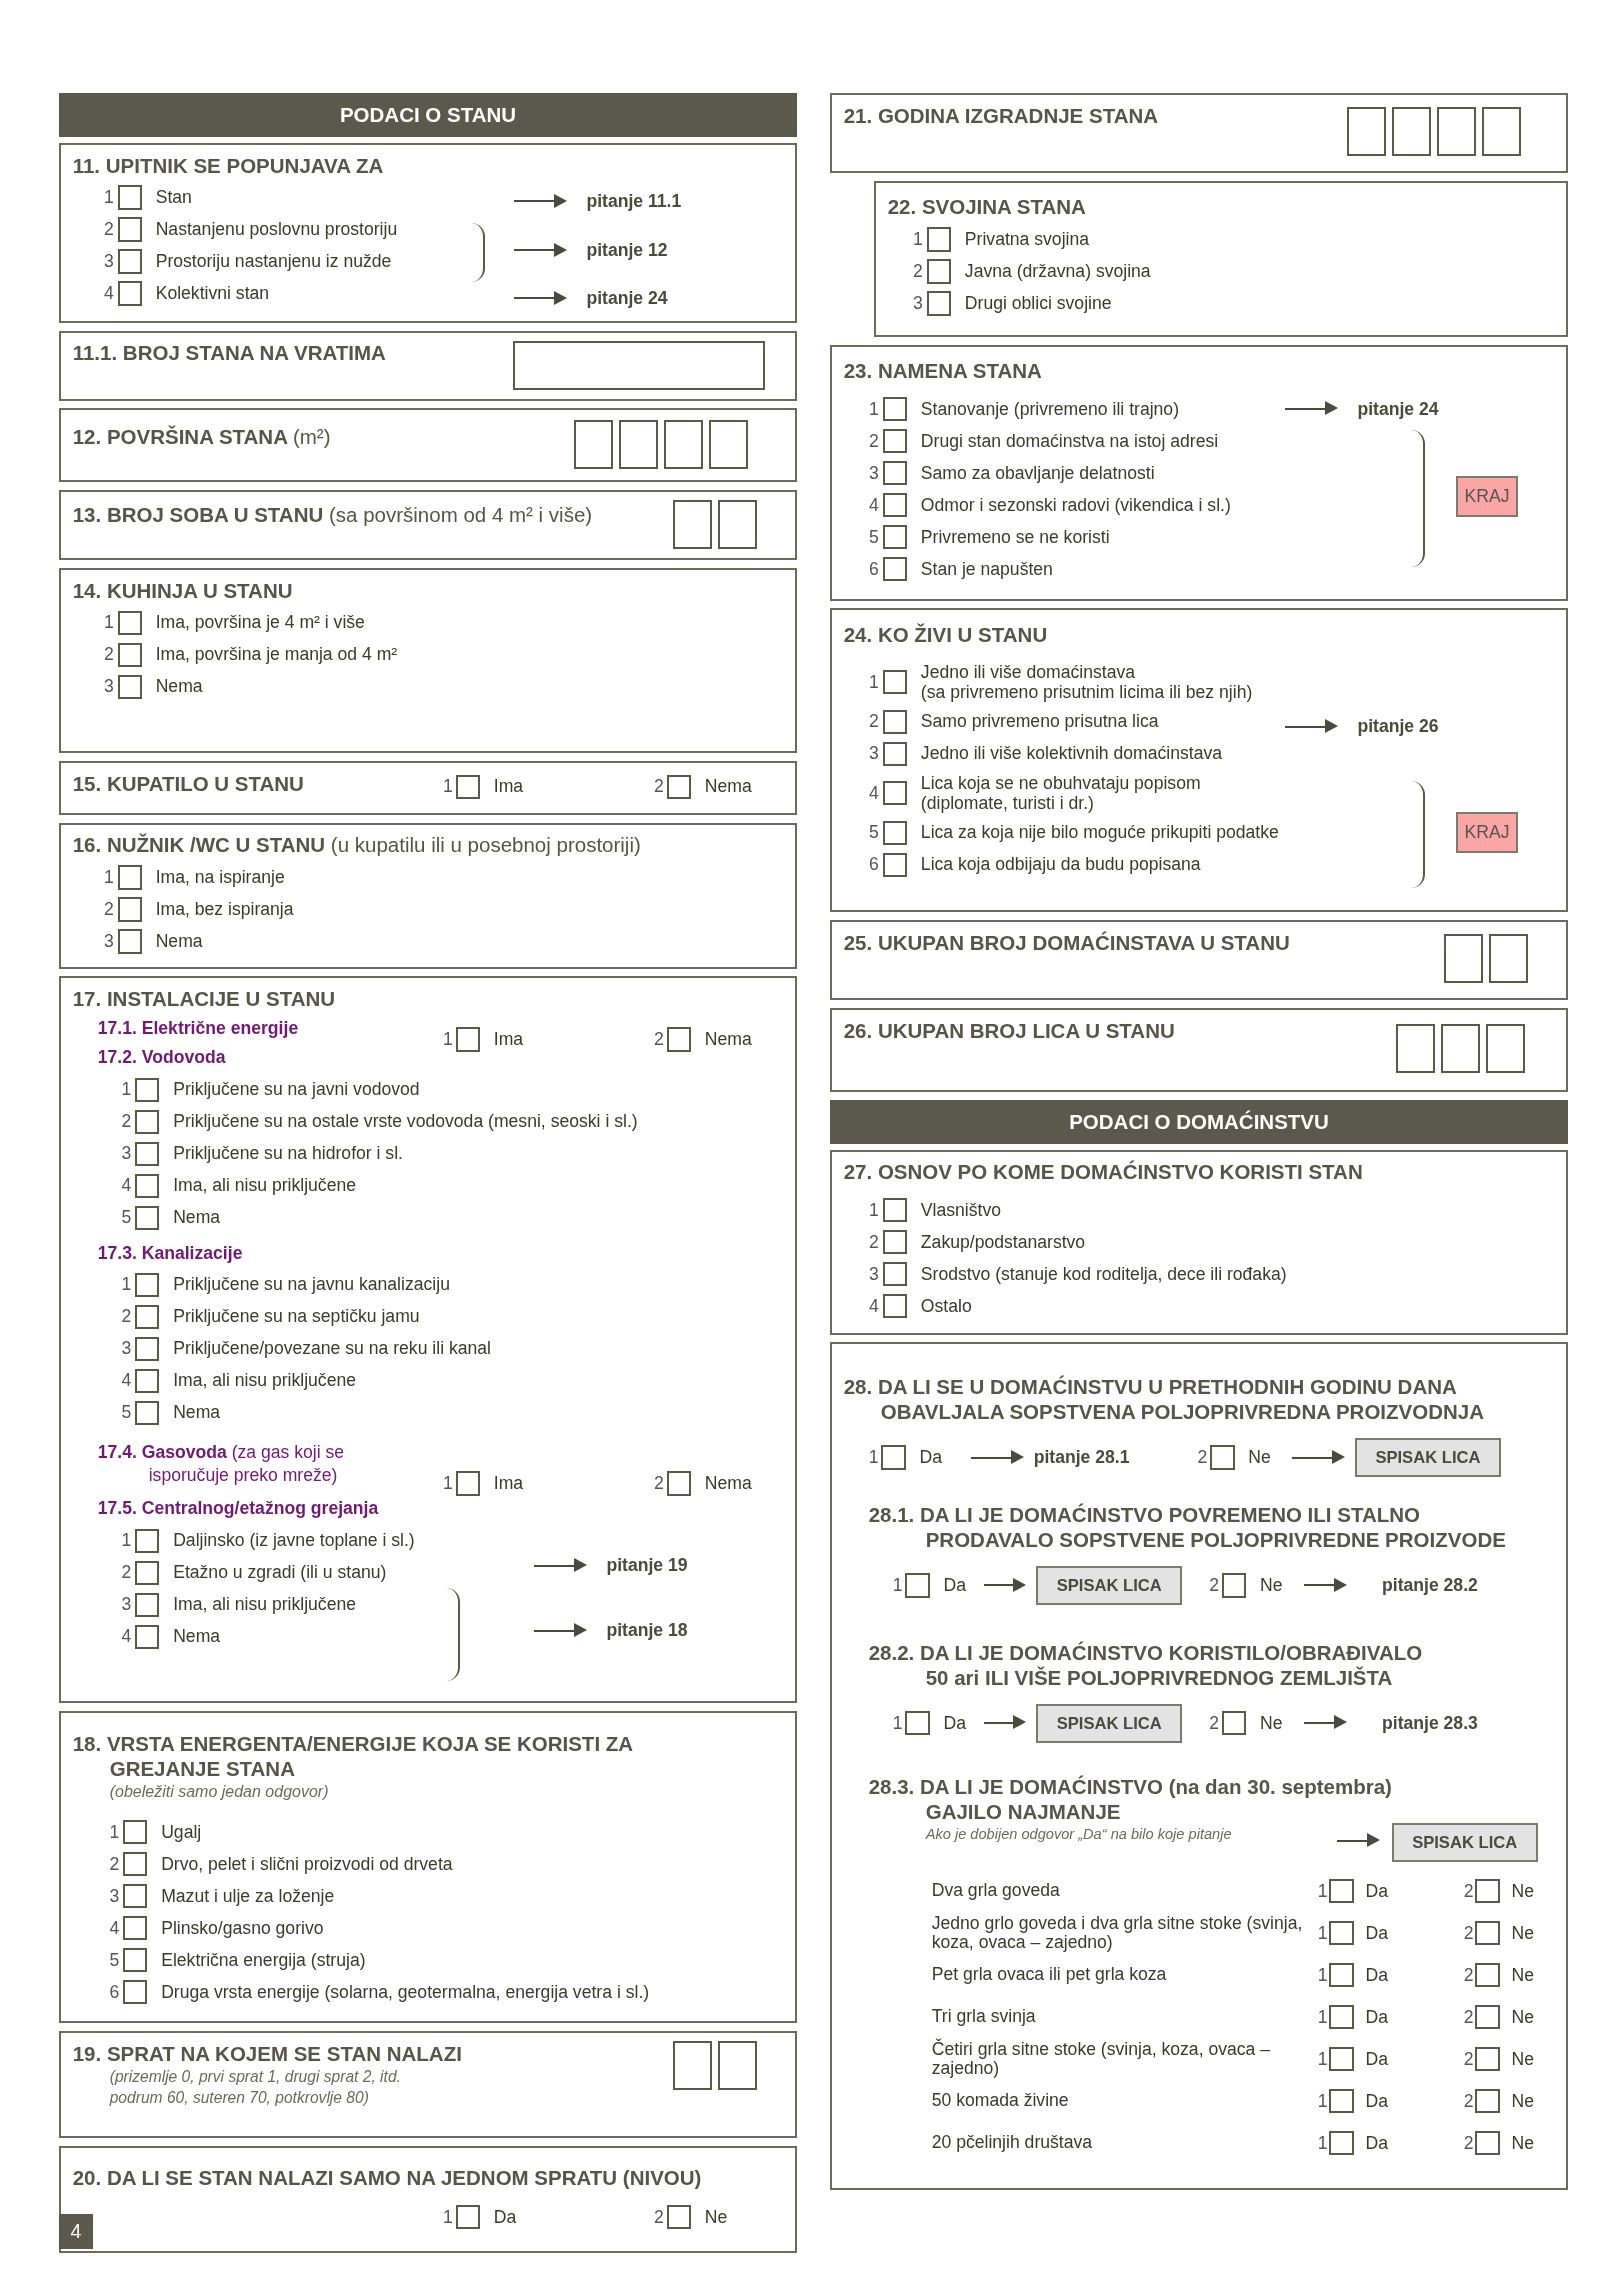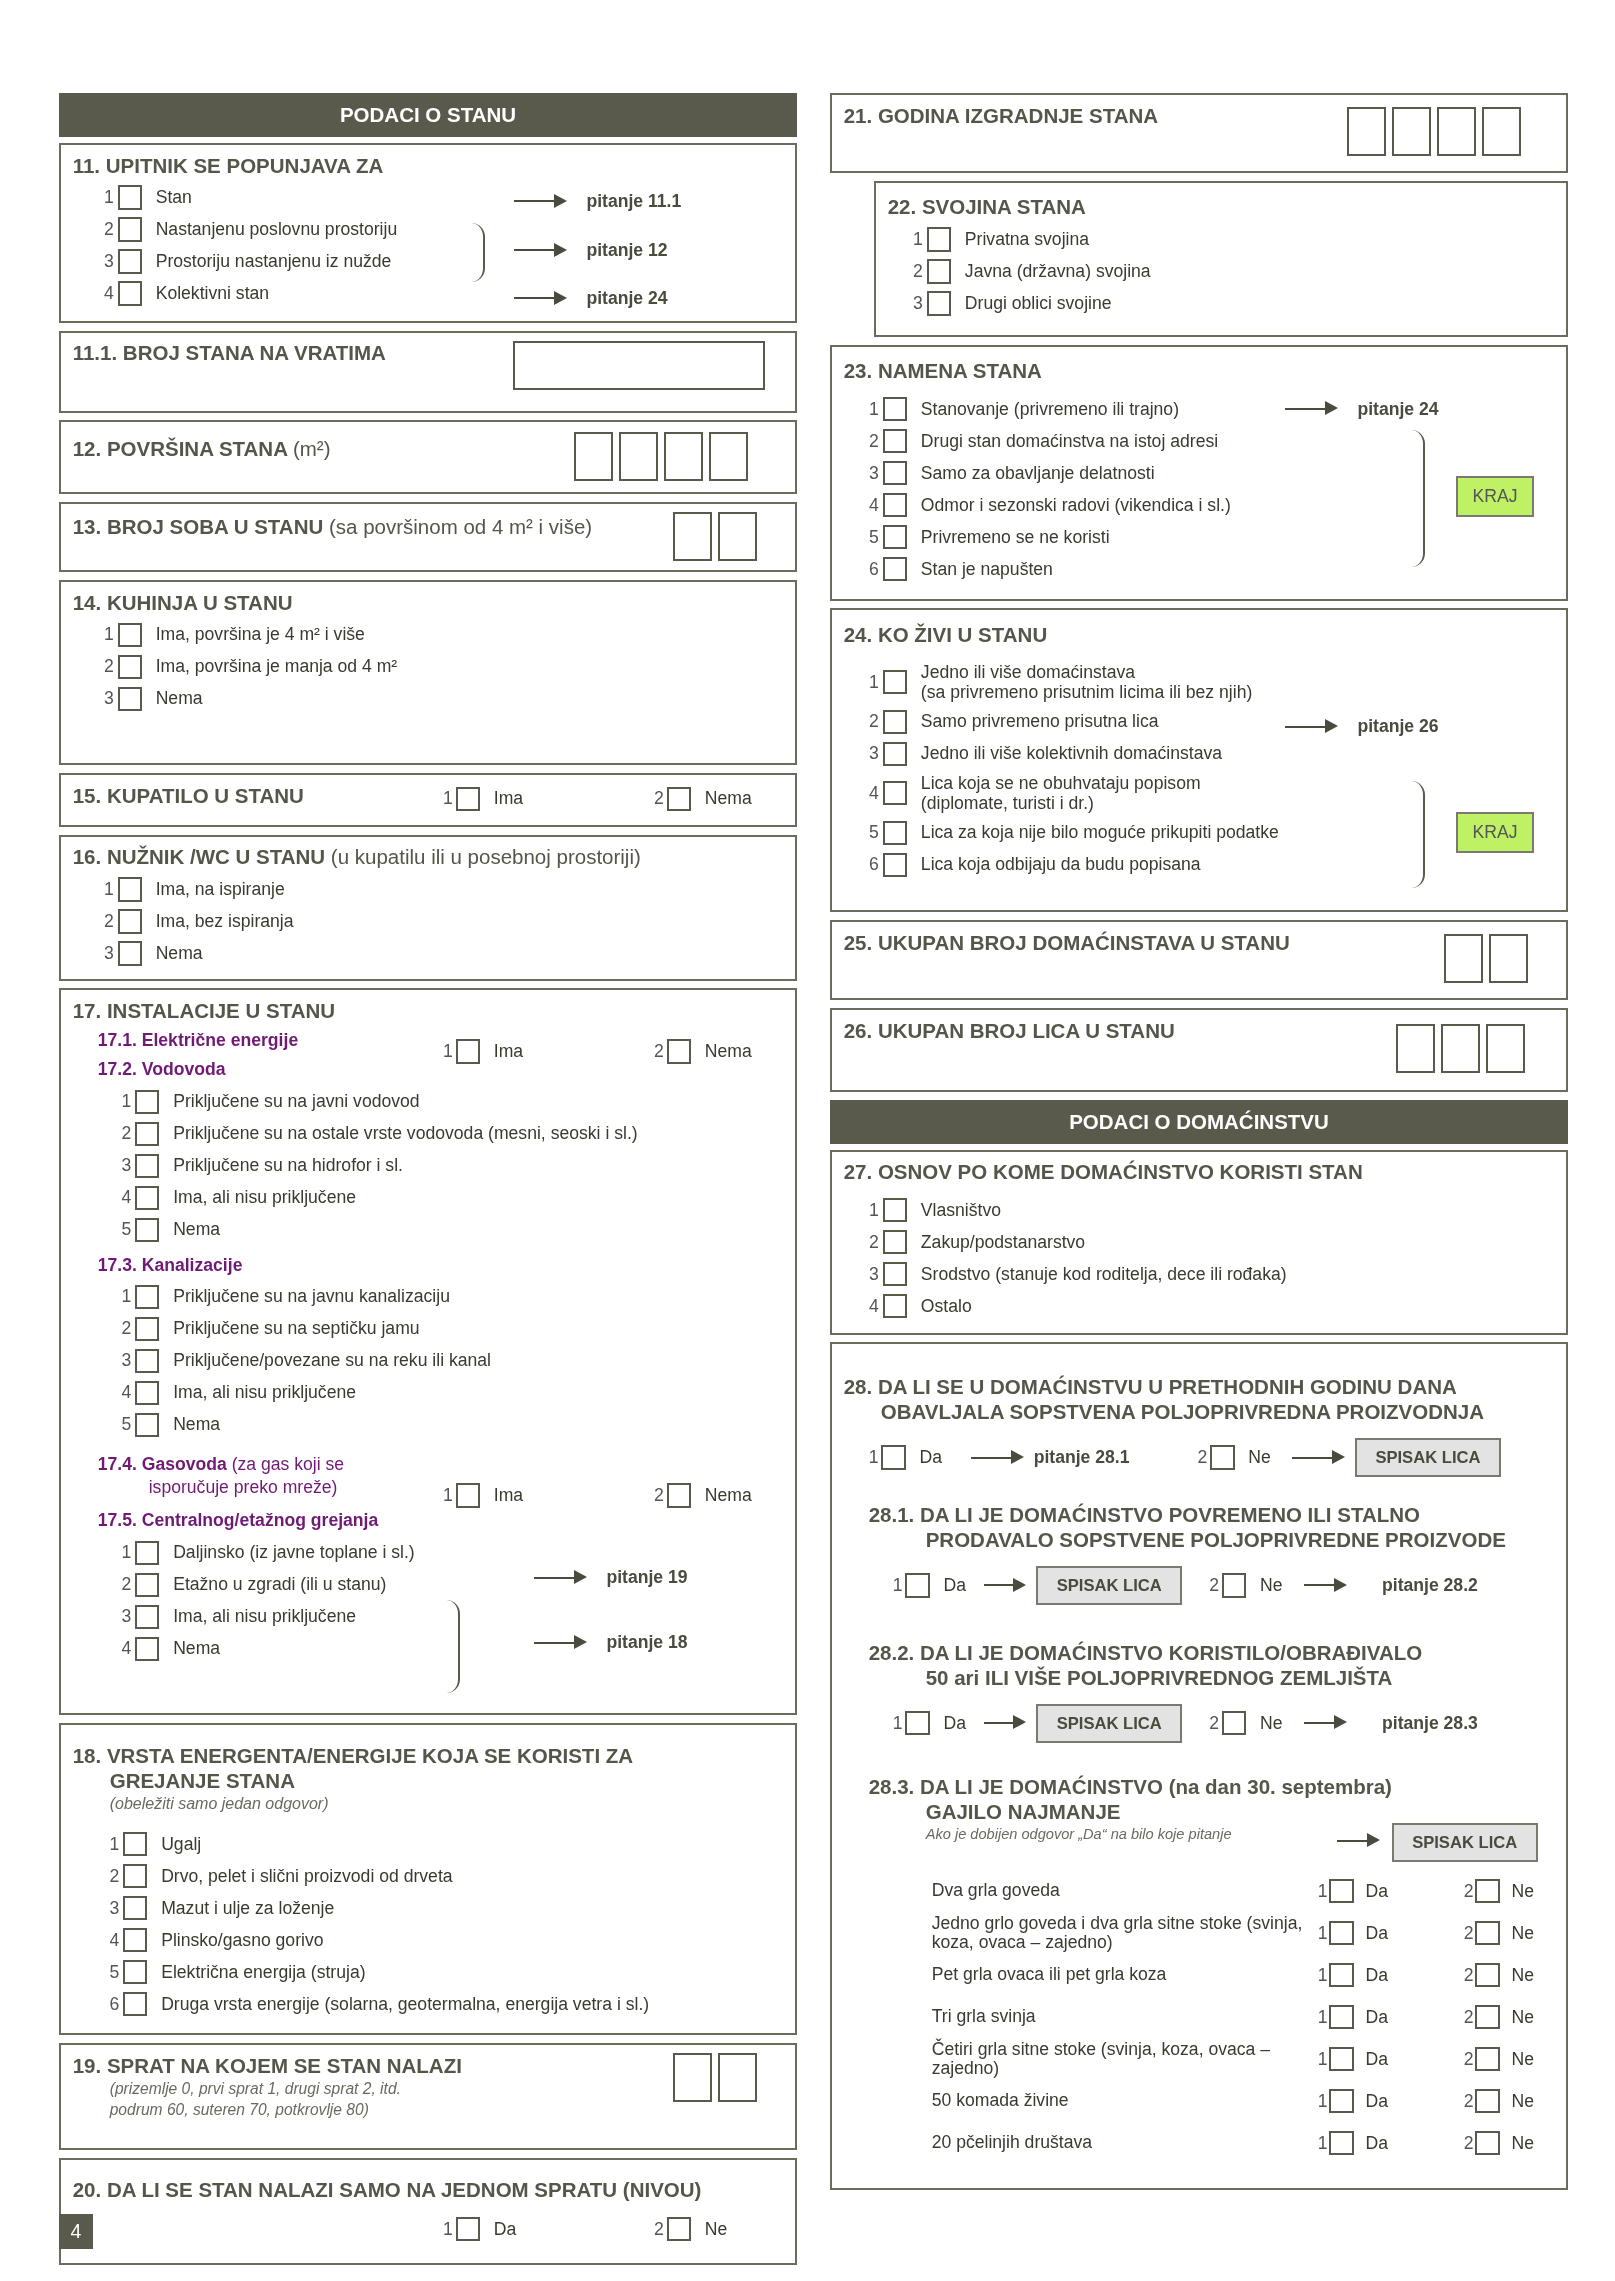--- a/index.html
+++ b/index.html
@@ -97,7 +97,7 @@
       </div>
   </div>
 
-  <div class="box" style="height:82px;">
+  <div class="box" style="height:70px;">
     <div class="q-title">11.1. BROJ STANA NA VRATIMA</div>
     <div class="wide-input" style="left:452px; top:8.8px;"></div>
   </div>

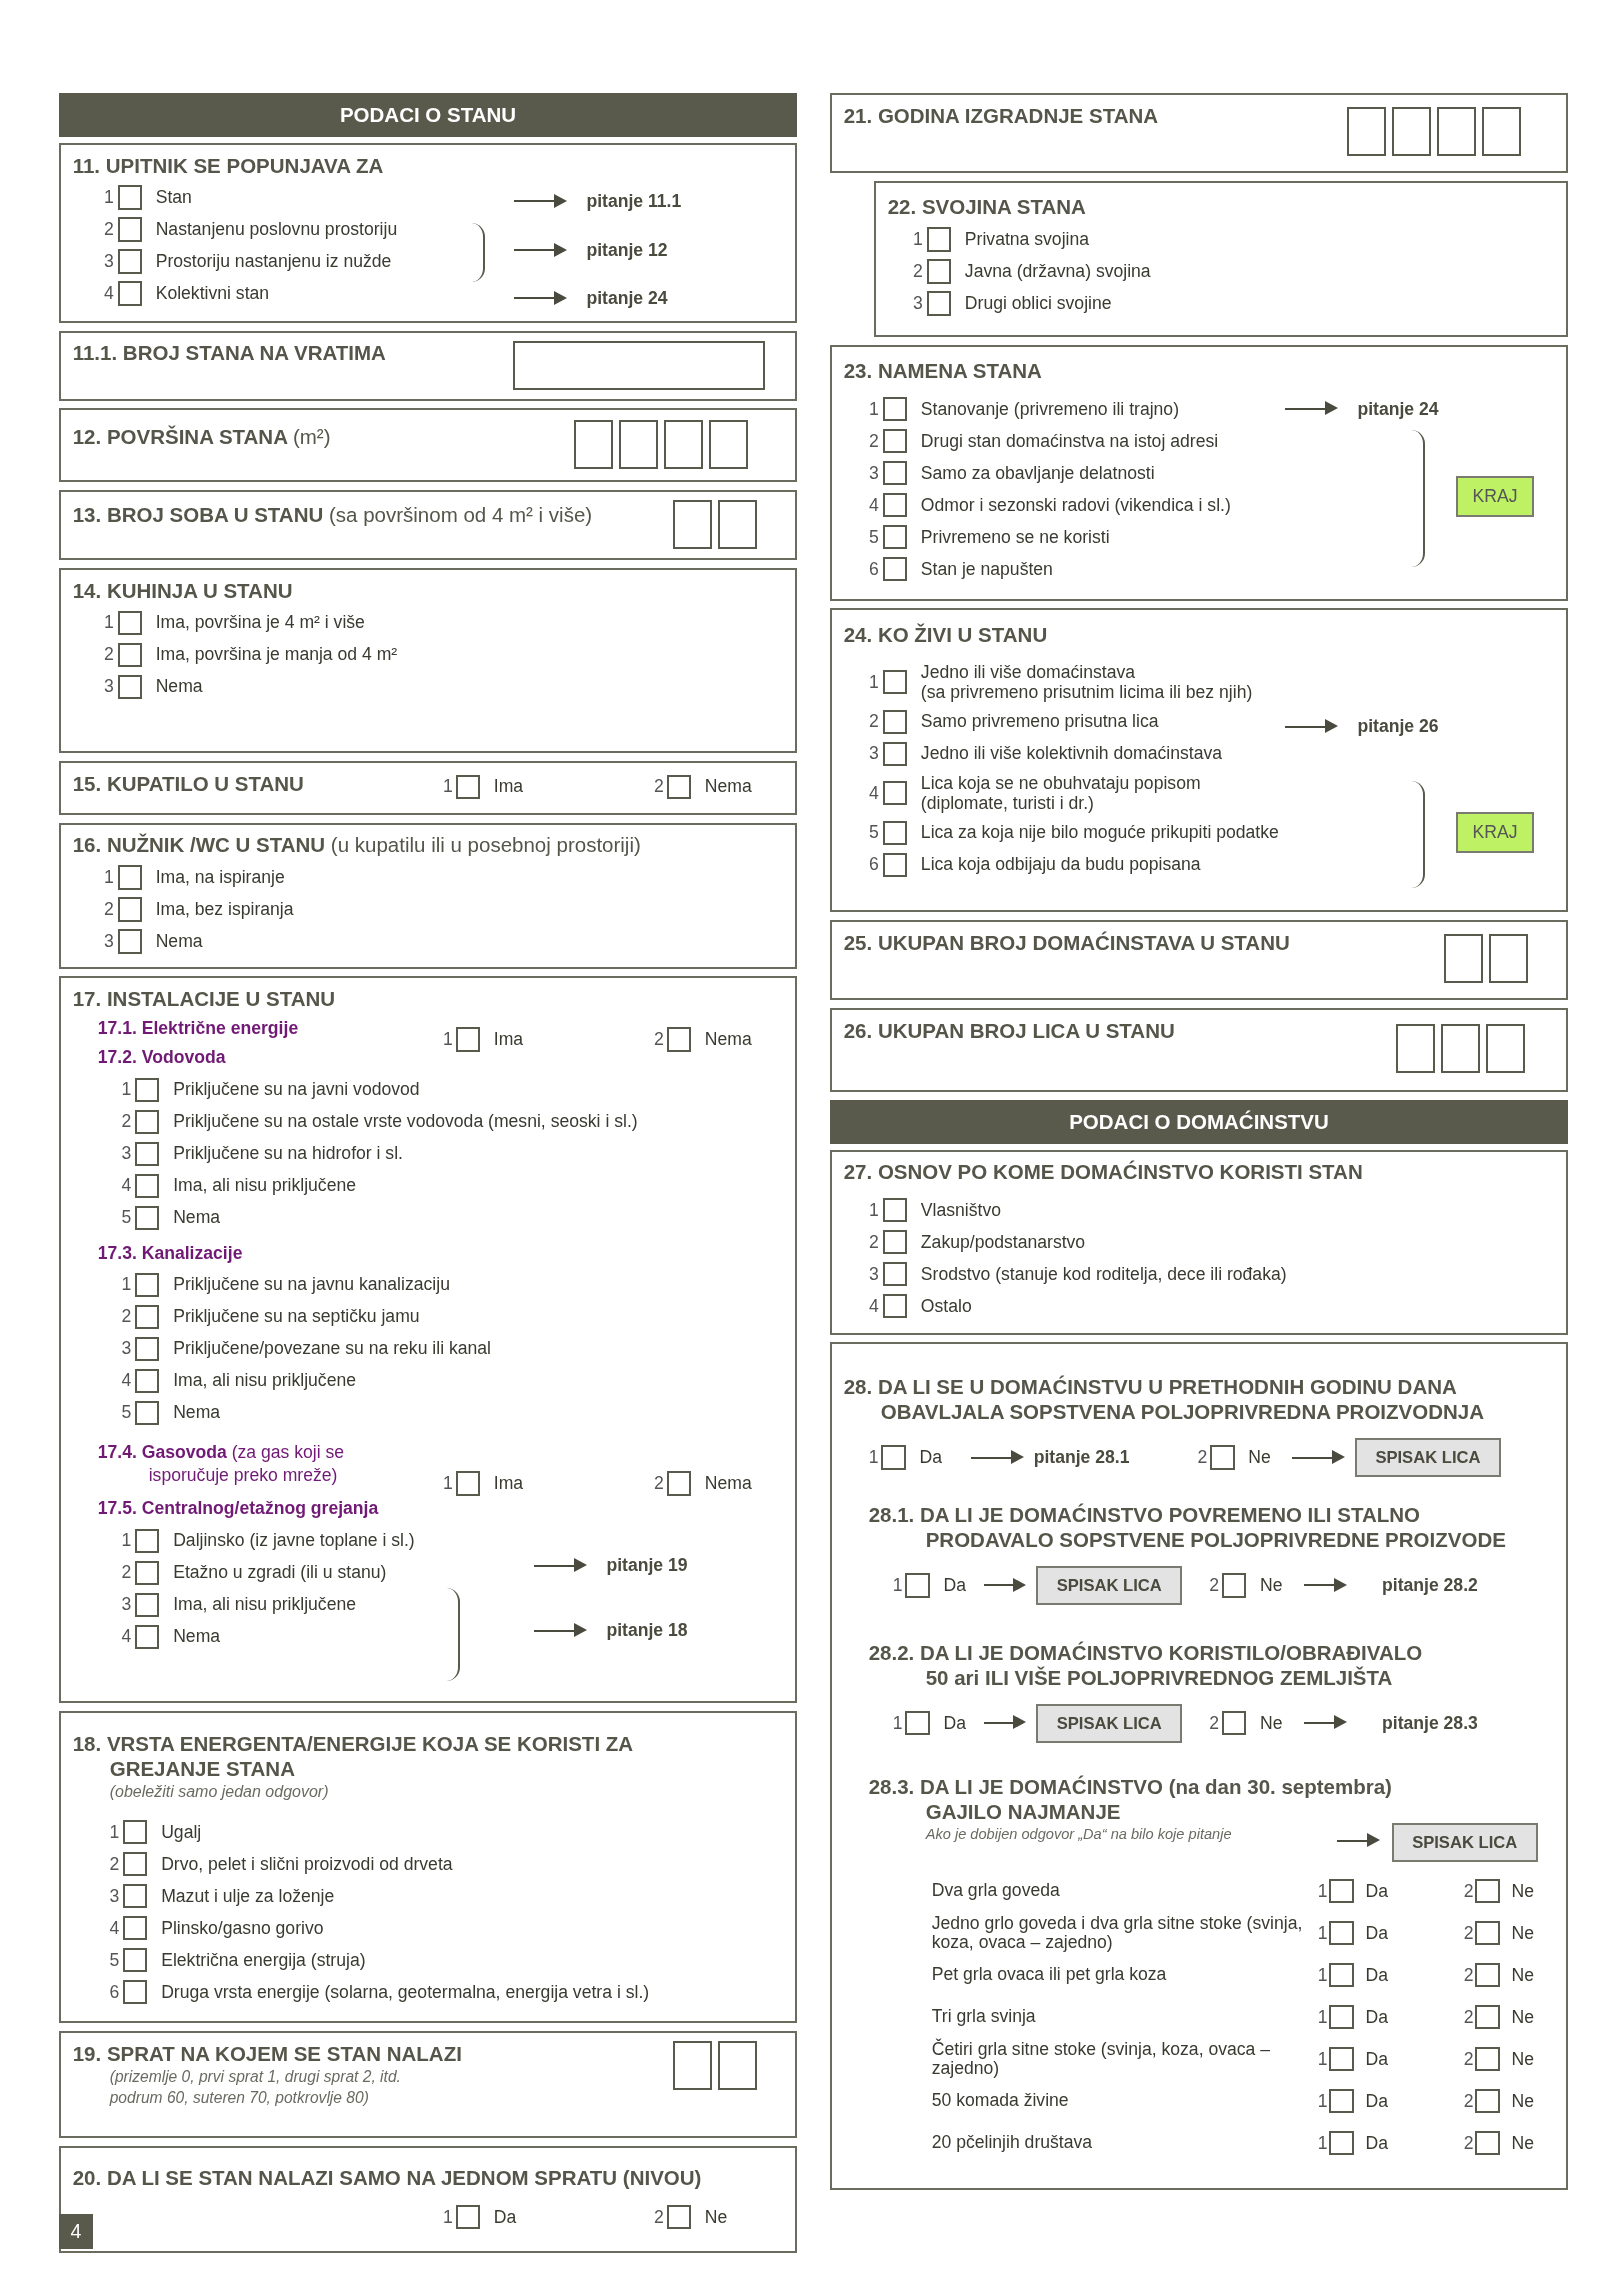--- a/index.html
+++ b/index.html
@@ -41,7 +41,7 @@
   .yn .num { color: #555; margin-right: 2.9px; }
   .yn .lbl { margin-left: 13.7px; }
   .brace { position: absolute; width: 13.7px; border-right: 2px solid #5a5a4c; border-radius: 0 13.7px 13.7px 0; }
-  .kraj { position: absolute; width: 78px; height: 41px; border: 2px solid #7a7a70; background: #bef264; text-align: center; line-height: 37px; font-size: 17.6px; color: #555; }
+  .kraj { position: absolute; width: 62px; height: 41px; border: 2px solid #7a7a70; background: #fca5a5; text-align: center; line-height: 37px; font-size: 17.6px; color: #555; }
   .spisak { width: 146px; height: 39px; border: 2px solid #7a7a70; background: #e3e3e3; text-align: center; line-height: 35px; font-size: 16.6px; font-weight: bold; color: #4a4a3e; display: inline-block; }
   .row { display: flex; align-items: center; font-size: 17.6px; color: #3a3a30; }
   .page-num { position: absolute; left: 59px; top: 2214px; width: 34px; height: 35px; background: #5a5a4c; color: #fff; text-align: center; line-height: 35px; font-size: 19.5px; }

